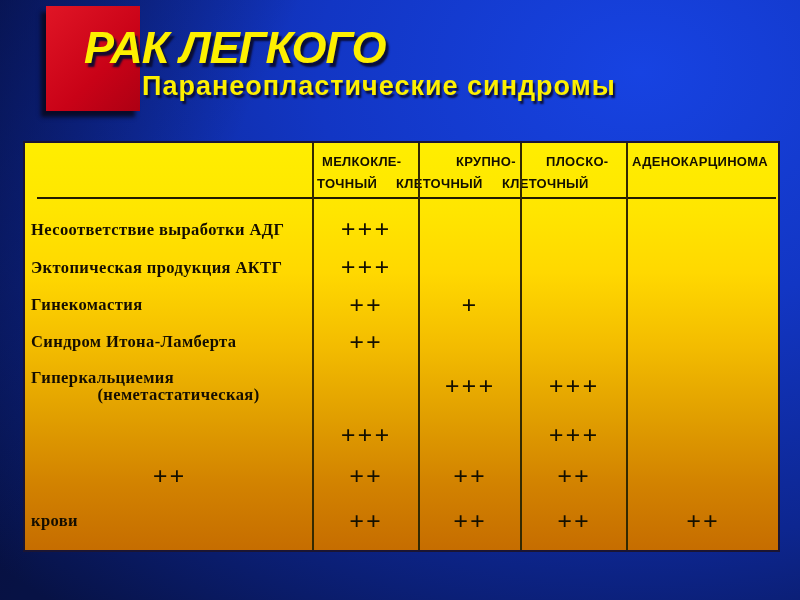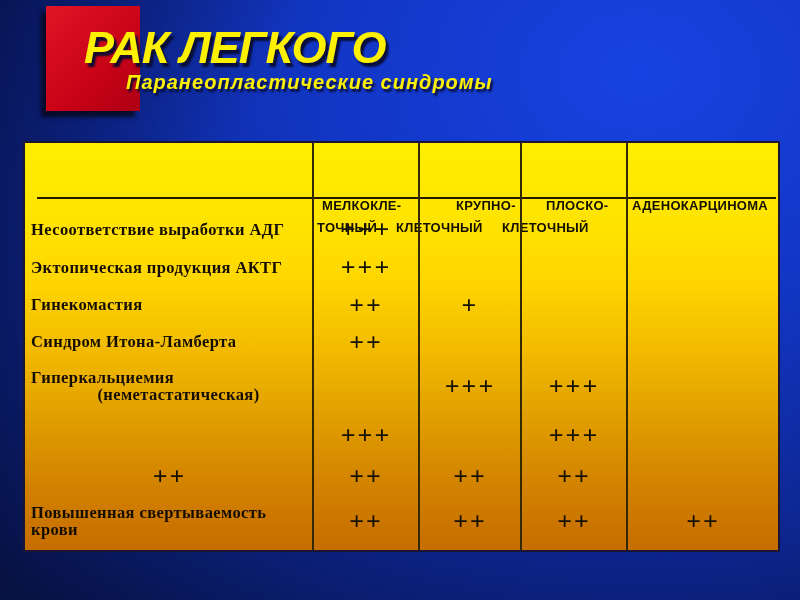--- a/index.html
+++ b/index.html
@@ -23,8 +23,8 @@
     white-space:nowrap;
   }
   .subtitle{
-    position:absolute;left:126px;top:71px;
-    font-weight:bold;font-style:italic;font-size:20px;letter-spacing:1px;
+    position:absolute;left:142px;top:71px;
+    font-weight:bold;font-size:27px;letter-spacing:1px;
     color:#fdf000;text-shadow:2px 3px 2px rgba(10,12,50,0.95);
     white-space:nowrap;
   }

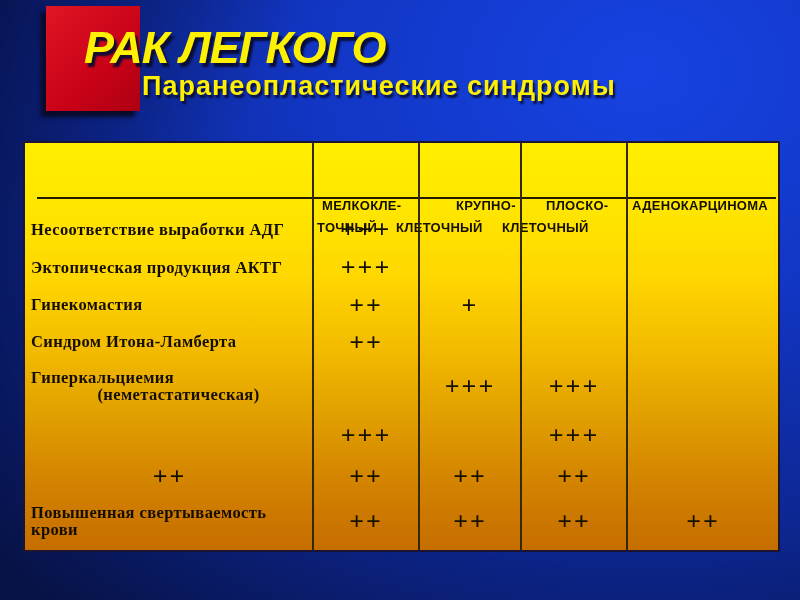--- a/index.html
+++ b/index.html
@@ -36,7 +36,7 @@
   }
   .hdr{
     position:absolute;font-size:13px;font-weight:bold;letter-spacing:0.3px;
-    color:#141000;white-space:nowrap;margin-top:44px;
+    color:#141000;white-space:nowrap;
   }
   .sep{position:absolute;left:12px;right:2px;top:54px;height:2px;background:#231c00;}
   .vdiv{position:absolute;top:0;bottom:0;width:2px;background:#332900;}

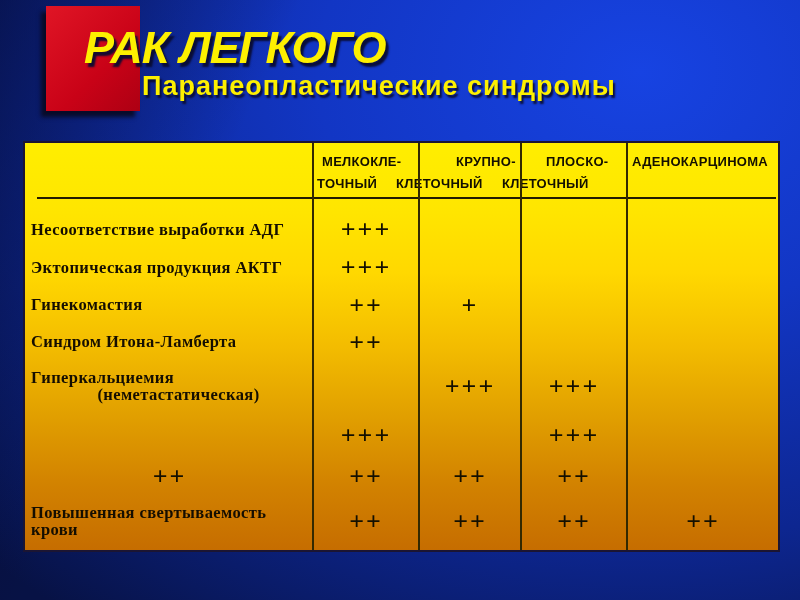--- a/index.html
+++ b/index.html
@@ -157,7 +157,6 @@
 
       <div class="row r8">
         <div class="cell lbl">
-          <span>Повышенная свертываемость</span>
           <span class="l2">крови</span>
         </div>
         <div class="val">++</div>

